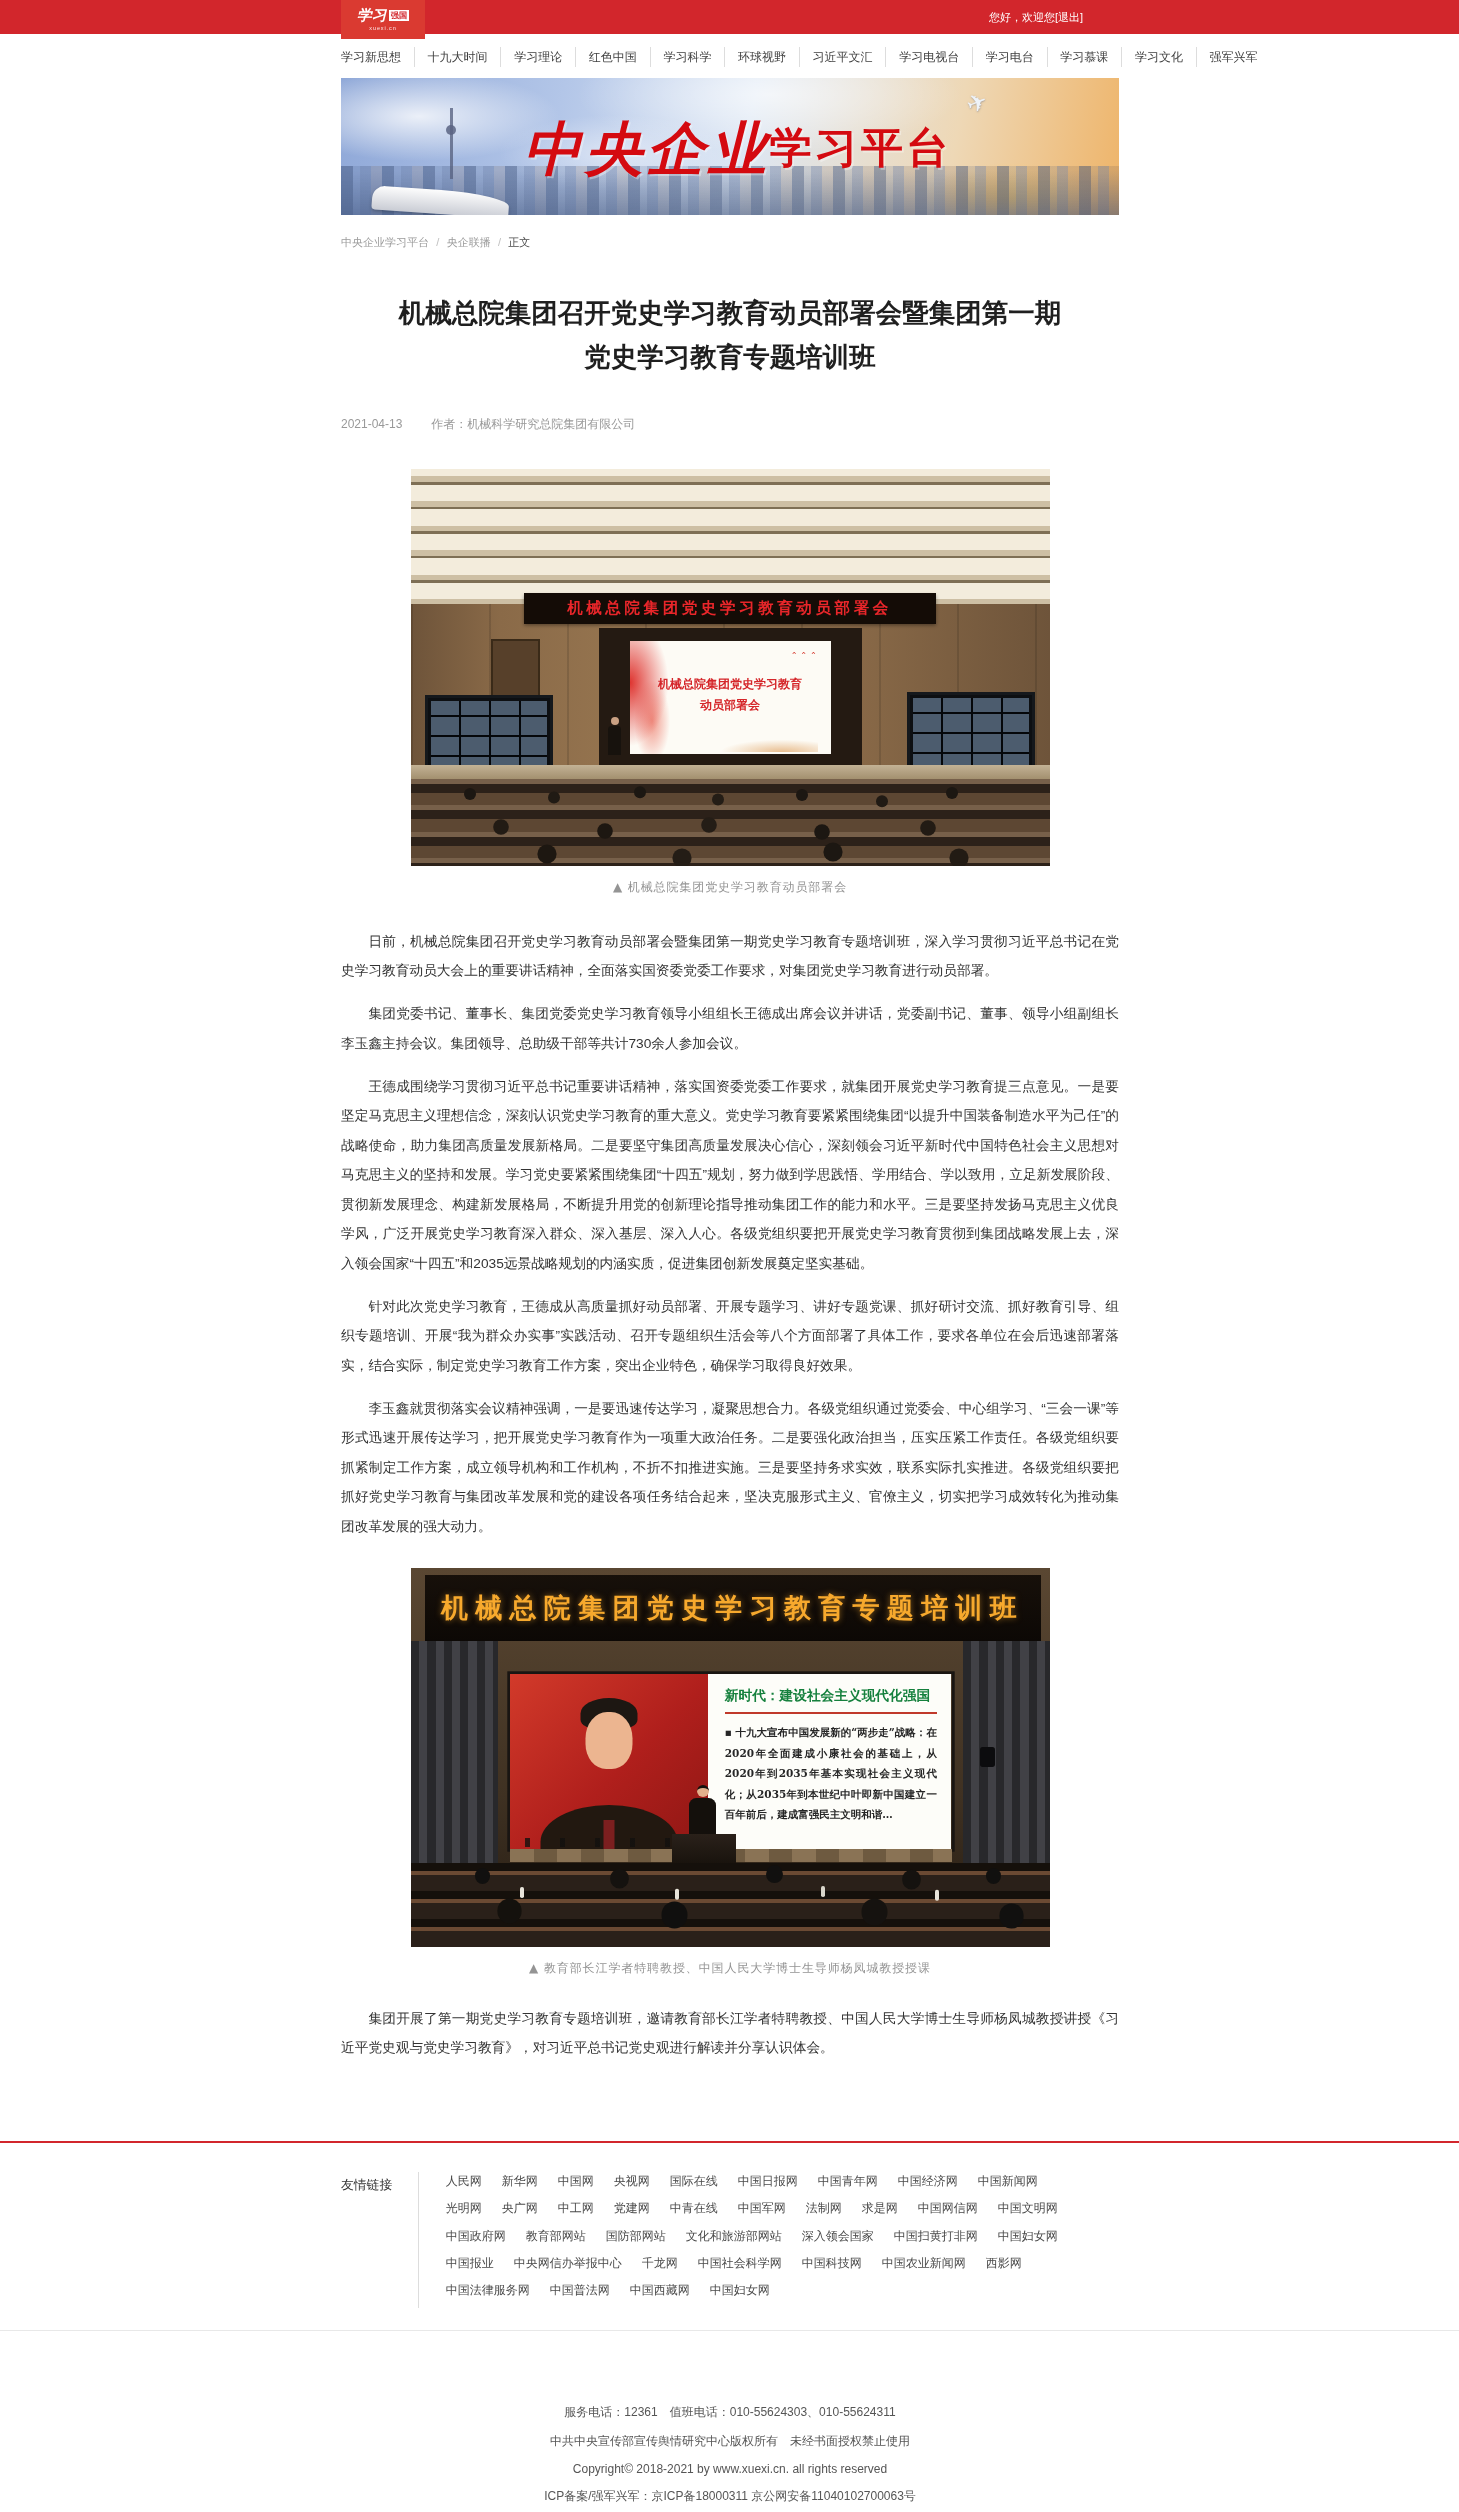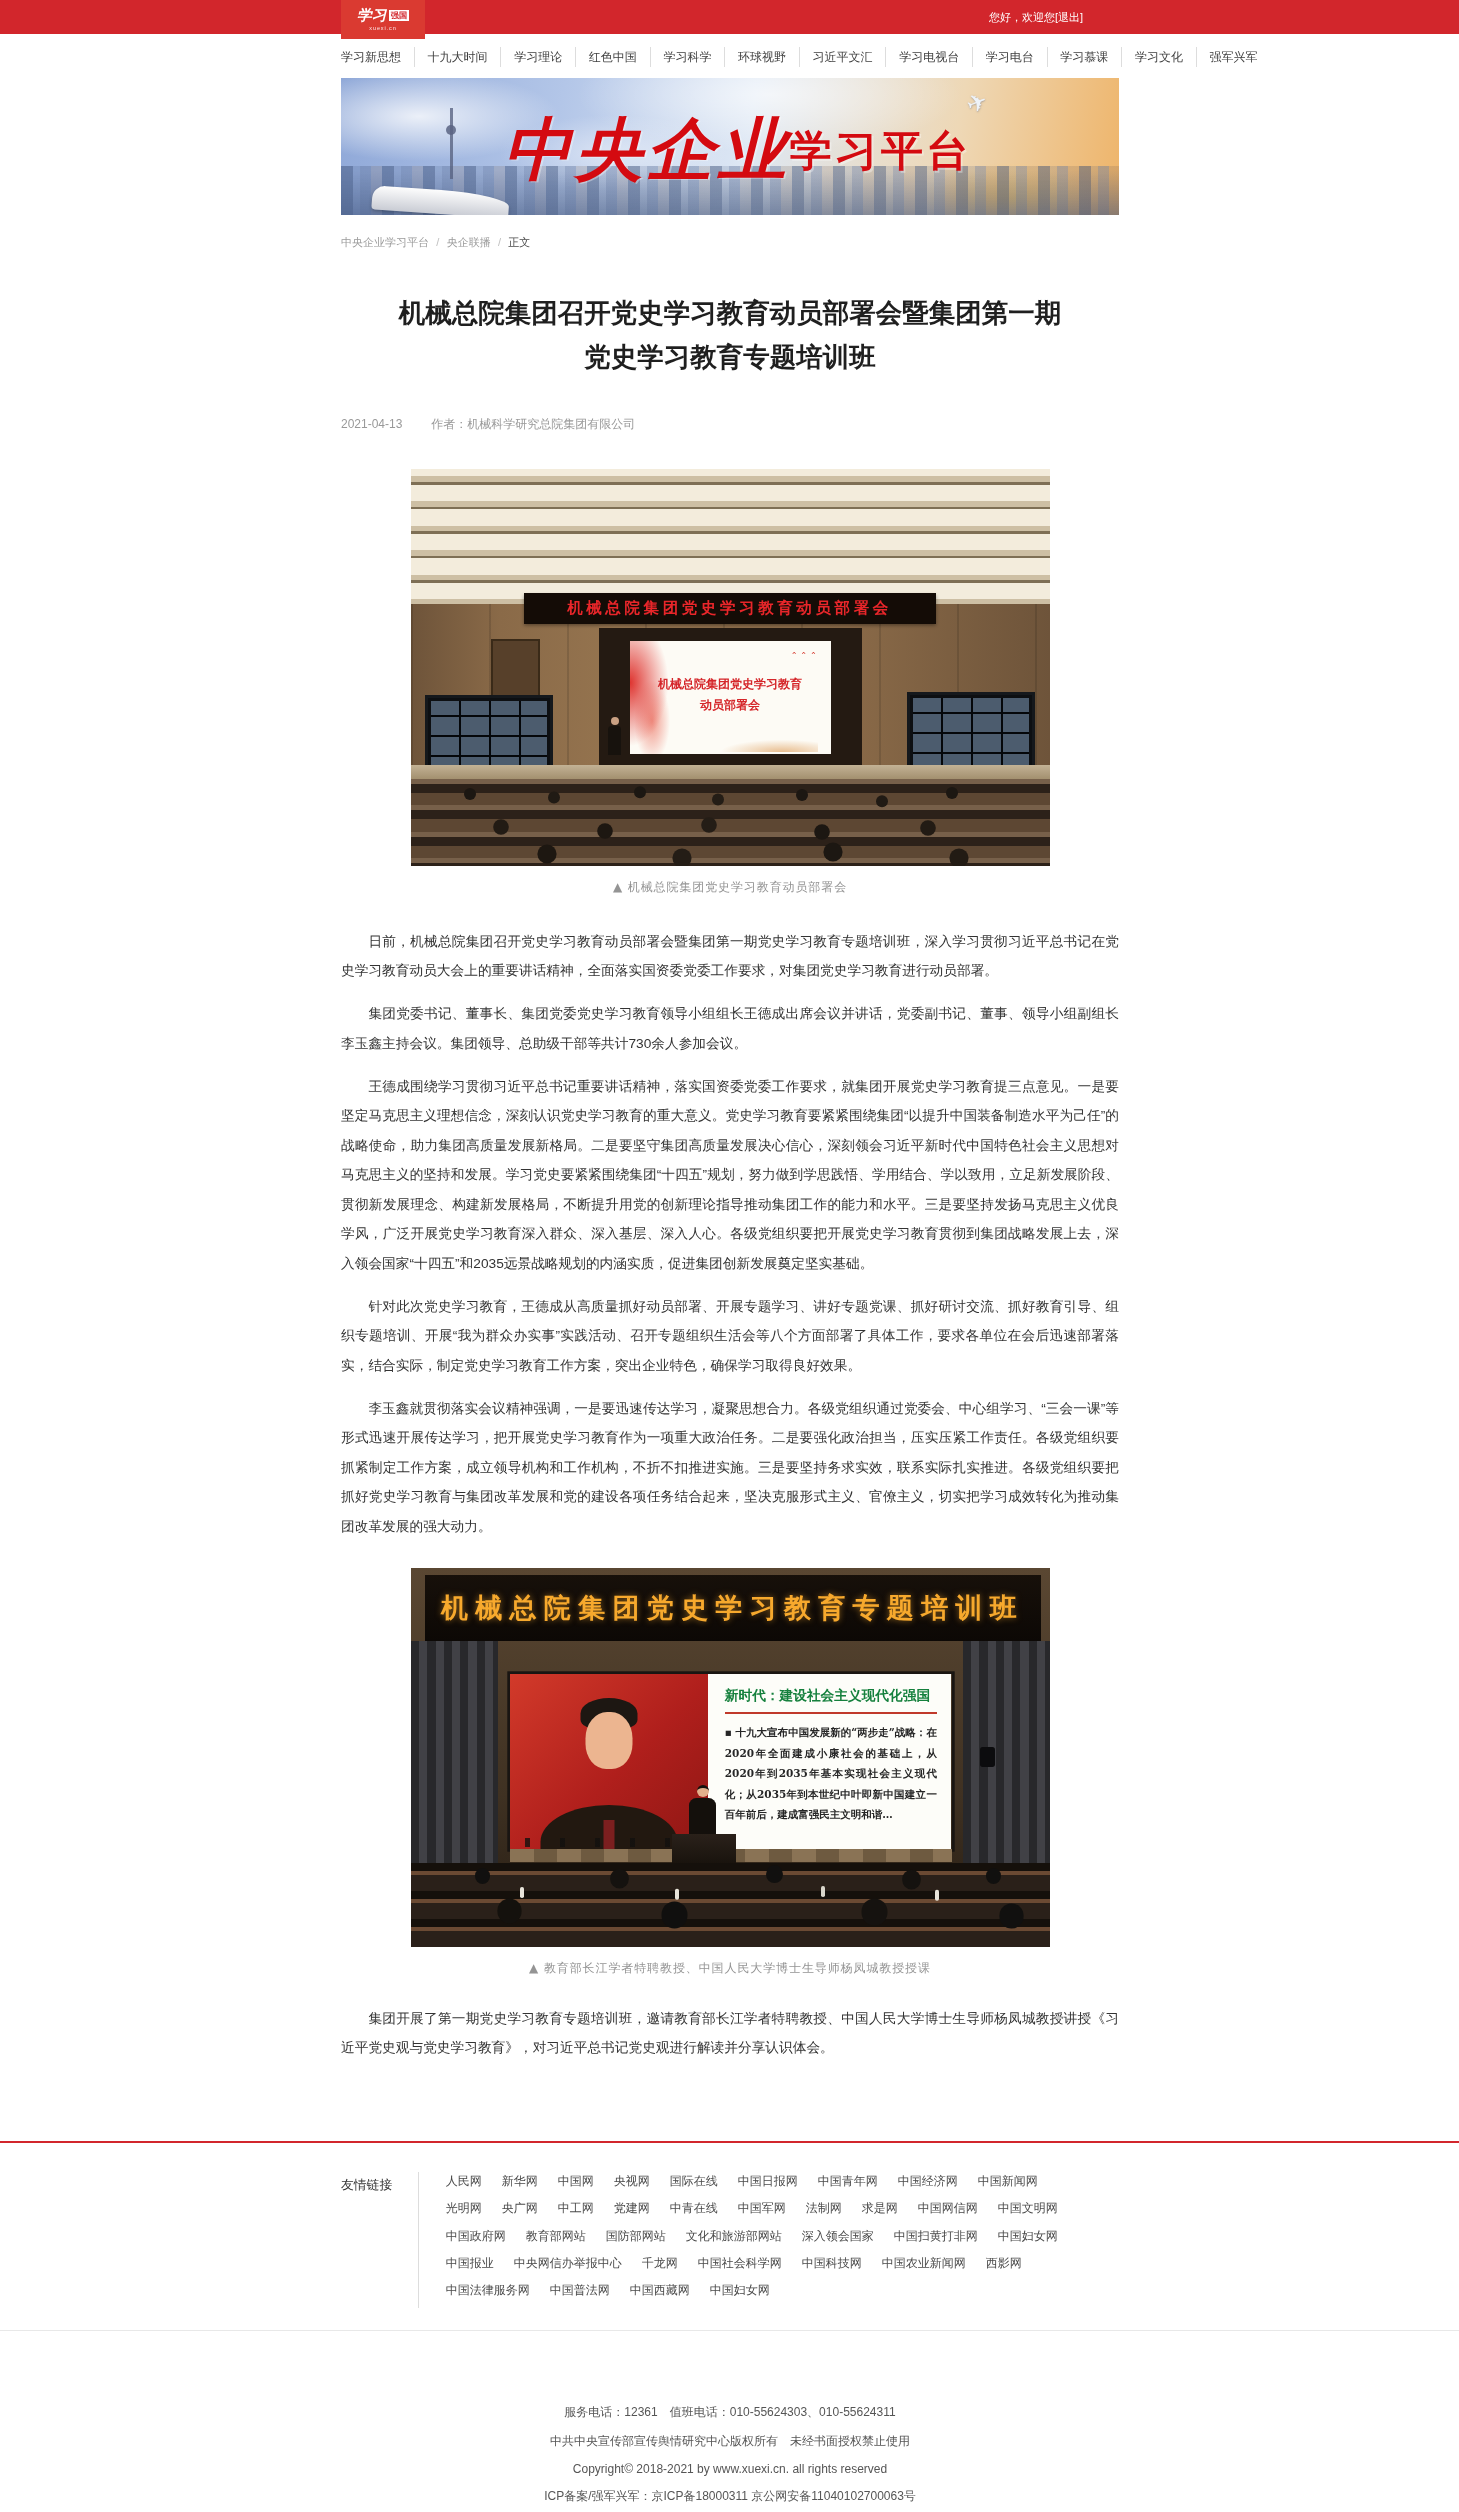--- a/index.html
+++ b/index.html
@@ -46,7 +46,7 @@
   .banner-train { position:absolute; left:4%; bottom:1.8px; width:137px; height:24px; border-radius:12.8px 50% 3.6px 3.6px; background:linear-gradient(#fdfdfd,#c9ccd4); transform:rotate(4deg); box-shadow:0 1.8px 3.6px rgba(0,0,0,.25); }
   .banner-plane { position:absolute; right:17%; top:11px; font-size:24px; color:#eef3f9; transform:rotate(-22deg); text-shadow:0 0.9px 1.8px rgba(80,90,120,.5); }
   .banner-title { position:absolute; top:52%; left:51%; transform:translate(-50%,-50%); white-space:nowrap; color:#d40a10; }
-  .banner-title .b1 { font-family:"DejaVu Serif","Liberation Serif",serif; font-size:68px; font-weight:bold; font-style:italic; letter-spacing:3.6px; text-shadow:1.8px 1.8px 0 rgba(255,255,255,.35); }
+  .banner-title .b1 { font-family:"DejaVu Serif","Liberation Serif",serif; font-size:58px; font-weight:bold; font-style:italic; letter-spacing:3.6px; text-shadow:1.8px 1.8px 0 rgba(255,255,255,.35); }
   .banner-title .b2 { font-size:42px; font-weight:900; letter-spacing:3.6px; vertical-align:7.3px; text-shadow:1.8px 1.8px 0 rgba(255,255,255,.35); }
 
   

